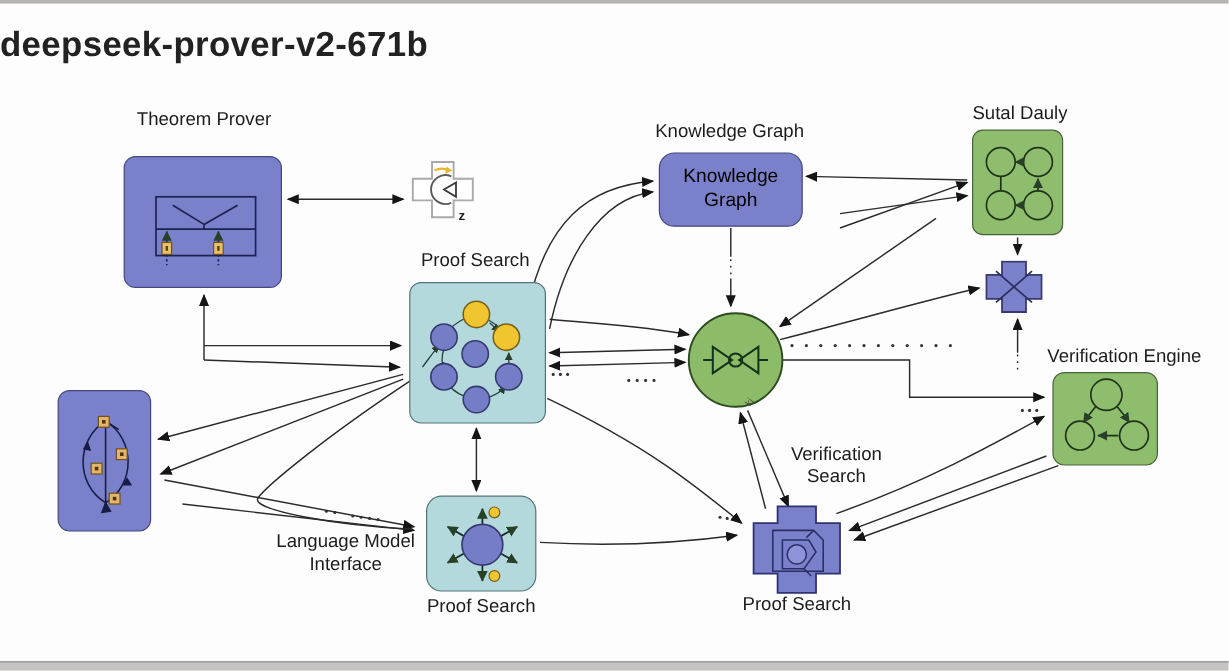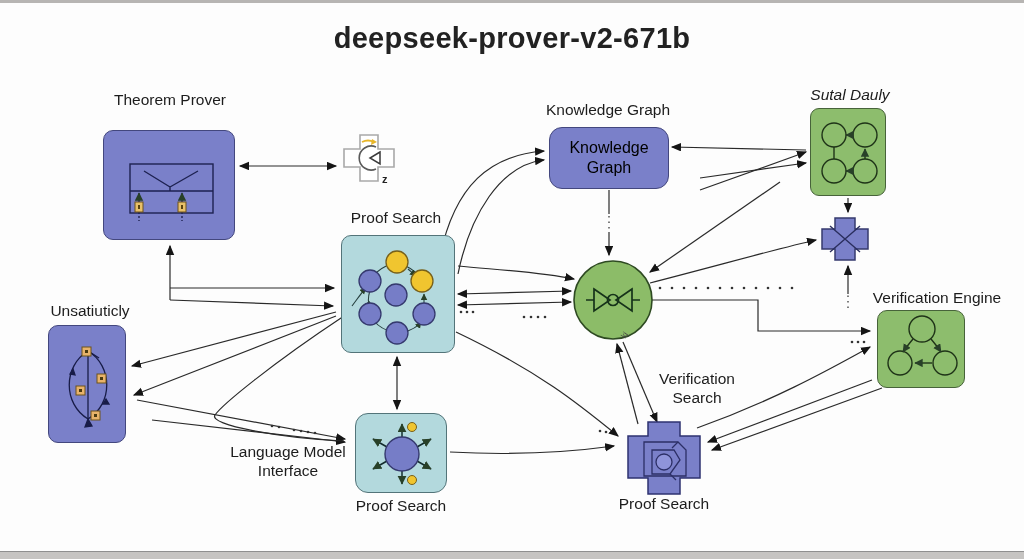--- a/index.html
+++ b/index.html
@@ -10,7 +10,7 @@
   .topbar{position:absolute;left:0;top:0;width:1024px;height:3px;background:#b7b5b3;}
   .bottombar{position:absolute;left:0;top:551px;width:1024px;height:8px;background:#c6c4c2;border-top:1px solid #8f8f8f;}
   .title{
-    position:absolute;left:0;top:22px;width:1024px;text-align:center;
+    position:absolute;left:0;top:22px;width:1024px;
     font-size:29px;font-weight:700;color:#222;letter-spacing:.3px;
   }
   .lbl{

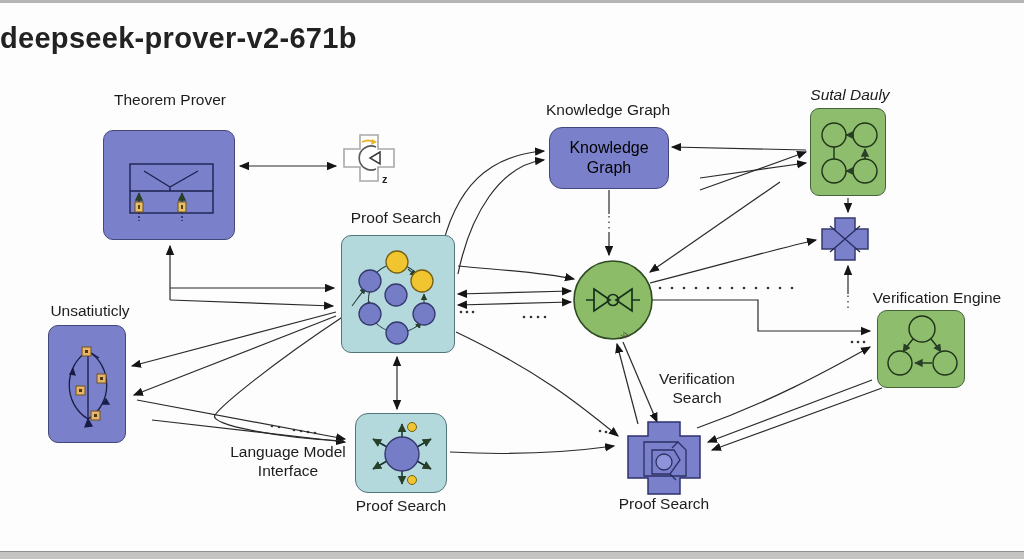--- a/index.html
+++ b/index.html
@@ -152,7 +152,7 @@
 Graph</div>
   </div>
 
-  <div class="lbl" style="left:780px;top:85px;width:140px;font-style:italic;">Sutal Dauly</div>
+  <div class="lbl" style="left:780px;top:85px;width:140px;">Sutal Dauly</div>
   <div class="node green r8" style="left:810px;top:108px;width:76px;height:88px;">
     <svg width="76" height="88">
       <g stroke="#1f3318" stroke-width="1.4" fill="none">

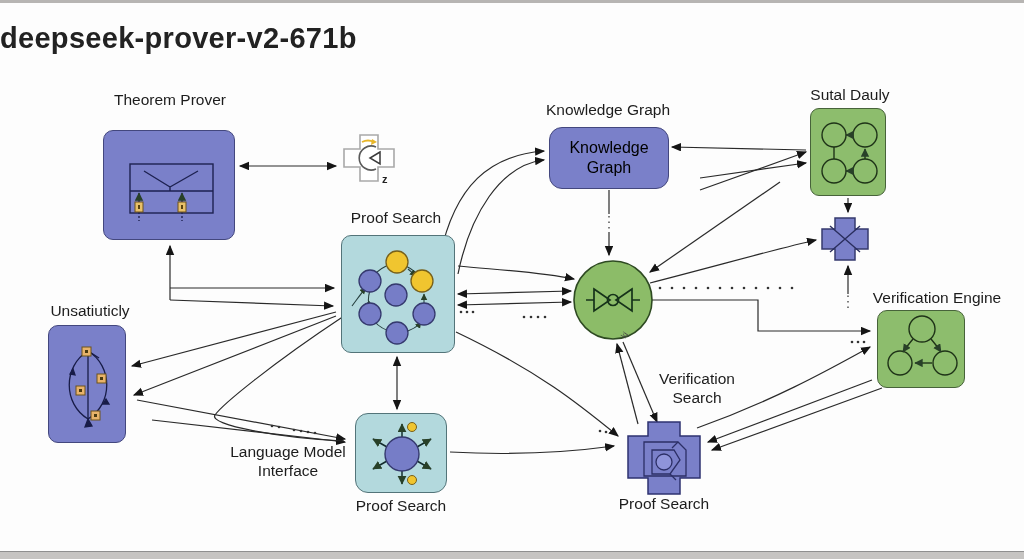--- a/index.html
+++ b/index.html
@@ -225,7 +225,6 @@
     </svg>
   </div>
 
-  <div class="lbl" style="left:20px;top:301px;width:140px;">Unsatiuticly</div>
   <div class="node purple r10" style="left:48px;top:325px;width:78px;height:118px;">
     <svg width="78" height="118">
       <g stroke="#181c48" stroke-width="1.3" fill="none">

